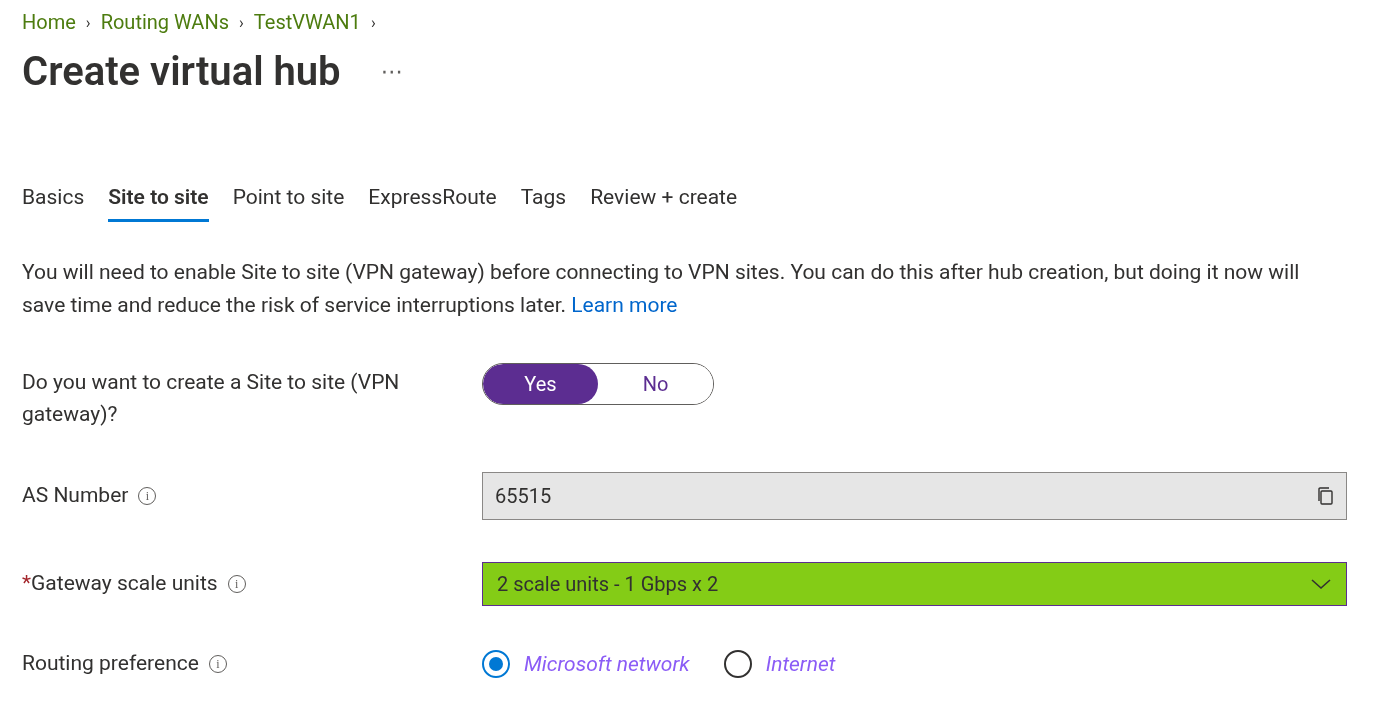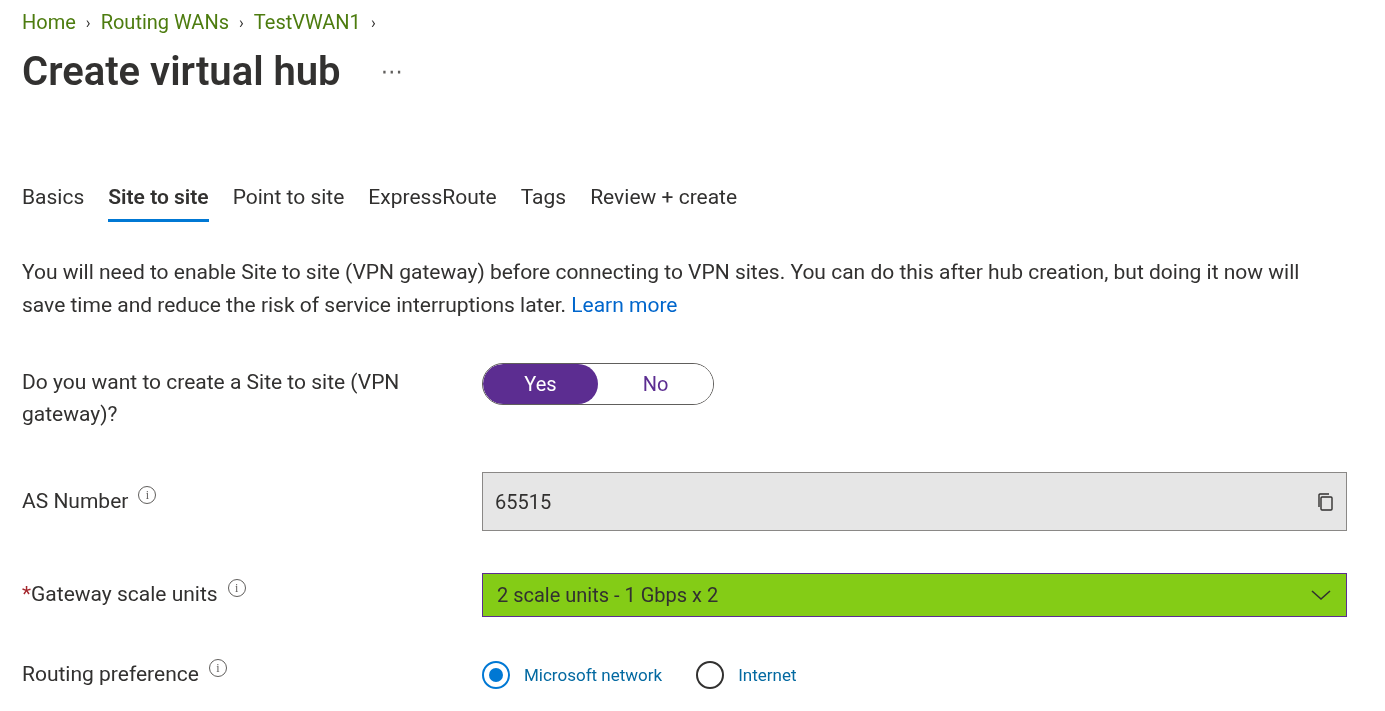--- a/index.html
+++ b/index.html
@@ -97,7 +97,7 @@
       line-height: 1.5;
       padding-top: 4px;
     }
-    .form-label-col.center { padding-top:0; }
+    .form-label-col.center { align-items: center; padding-top:0; }
     .required-star { color: #a4262c; }
     .info-icon {
       display: inline-flex;

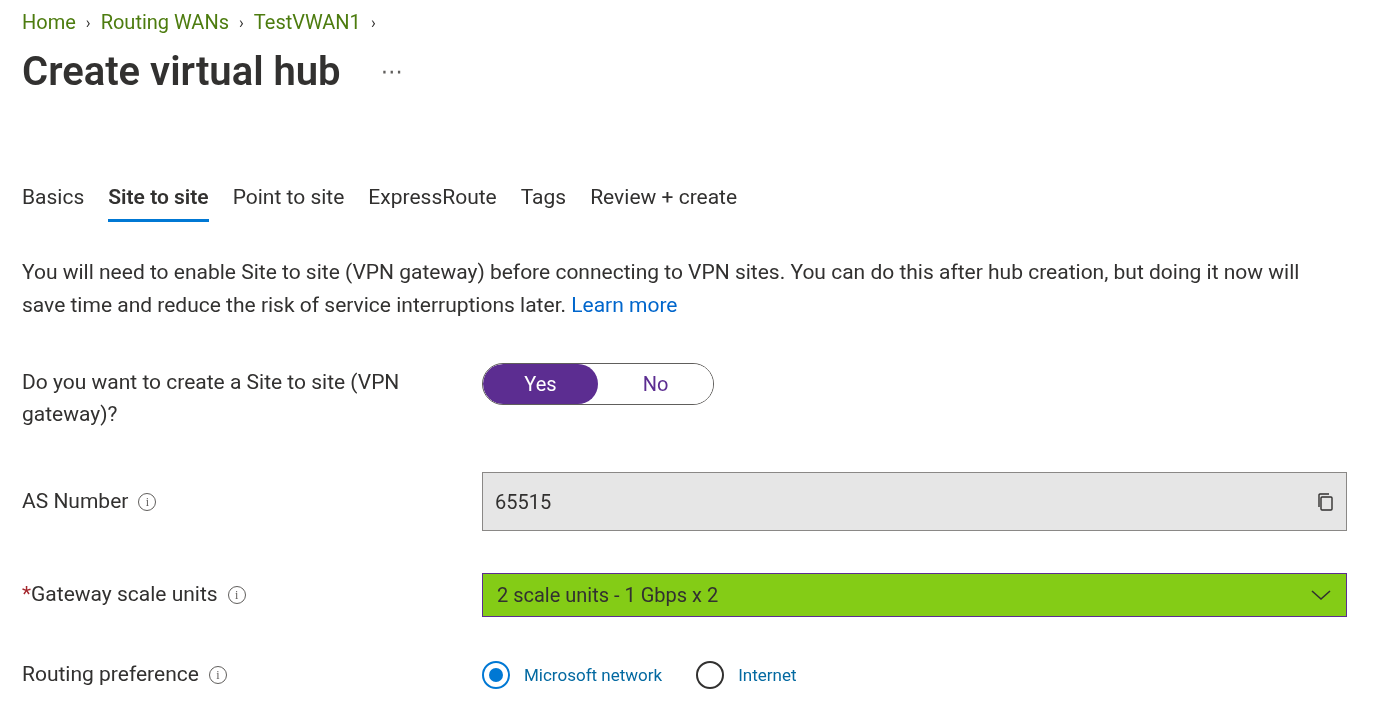--- a/index.html
+++ b/index.html
@@ -151,7 +151,7 @@
       justify-content: space-between;
       width: 865px;
       max-width: 100%;
-      height: 59px;
+      height: 48px;
       background: #e6e6e6;
       border: 1px solid #8a8886;
       padding: 0 12px;

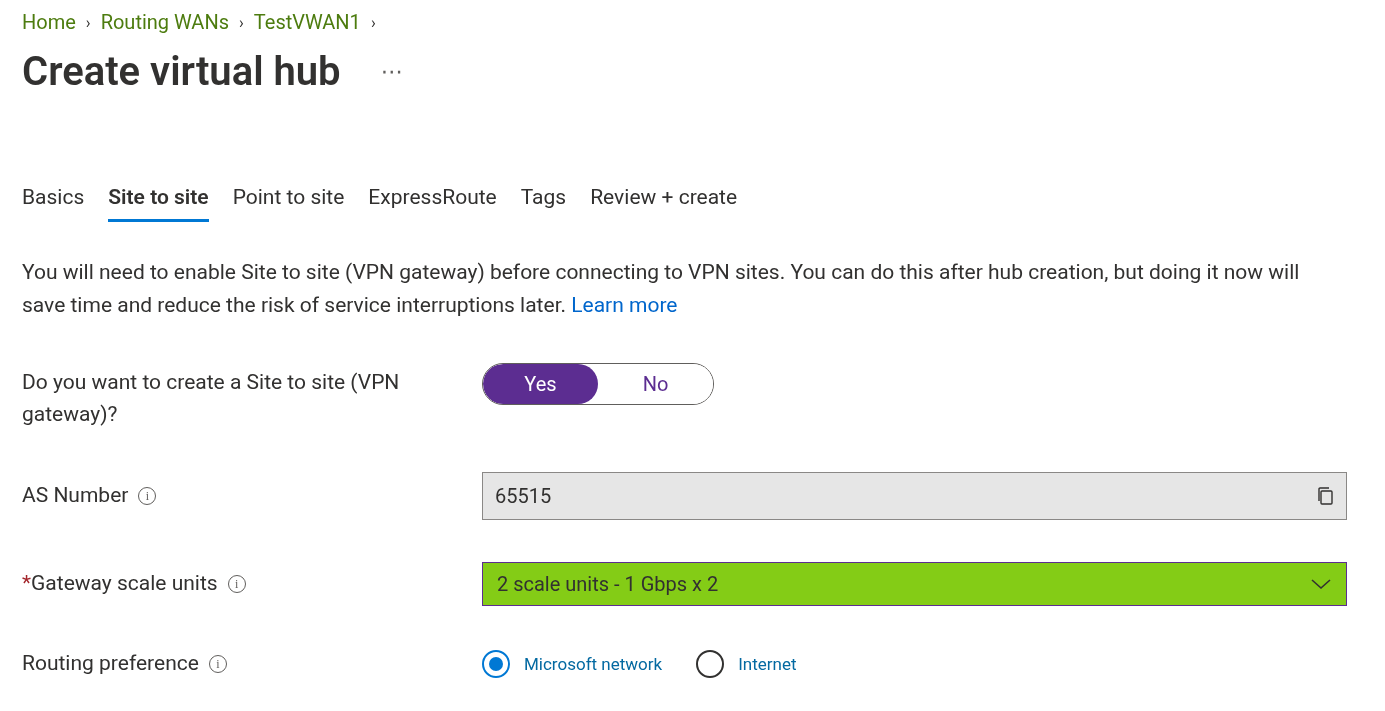--- a/index.html
+++ b/index.html
@@ -192,8 +192,9 @@
       align-items: center;
       gap: 14px;
       cursor: pointer;
-      font-size: 17px;
-      color: #0369a1;
+      font-size: 21px;
+      color: #8b5cf6;
+      font-style: italic;
     }
     .radio-circle {
       width: 28px;

